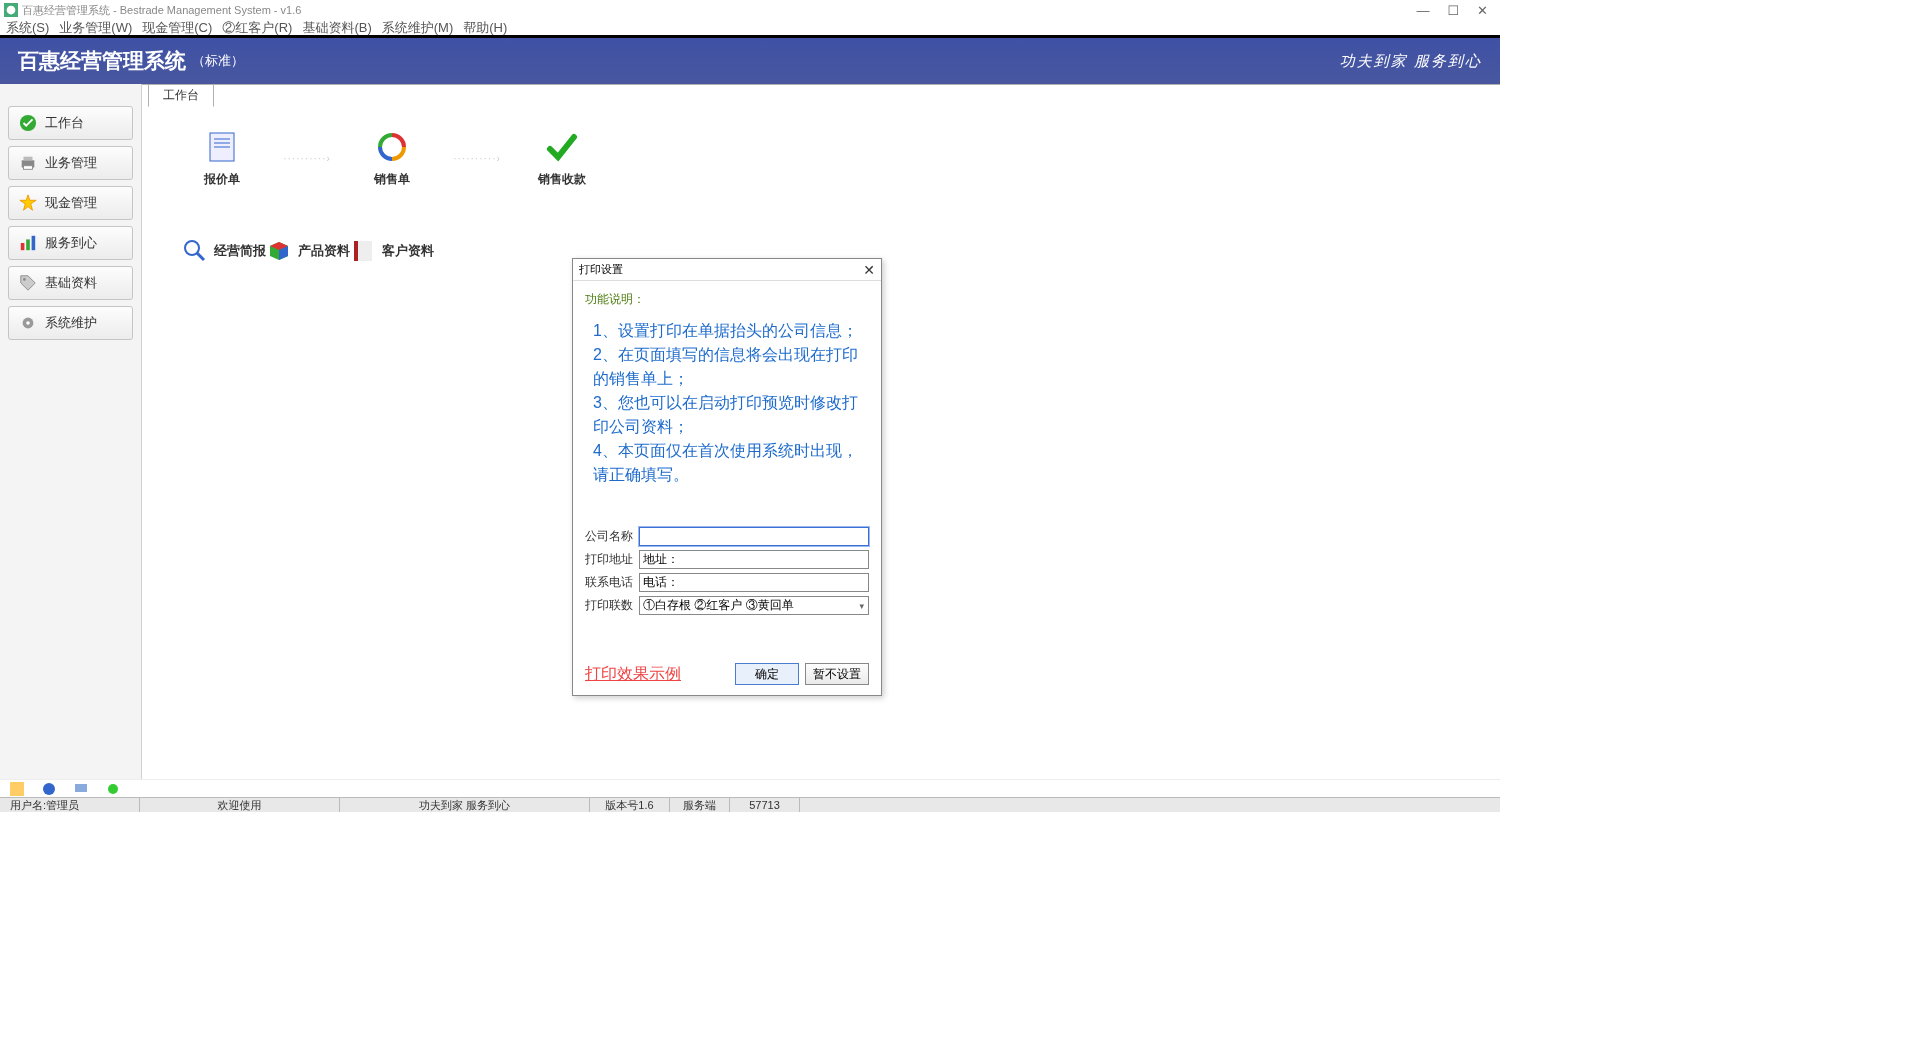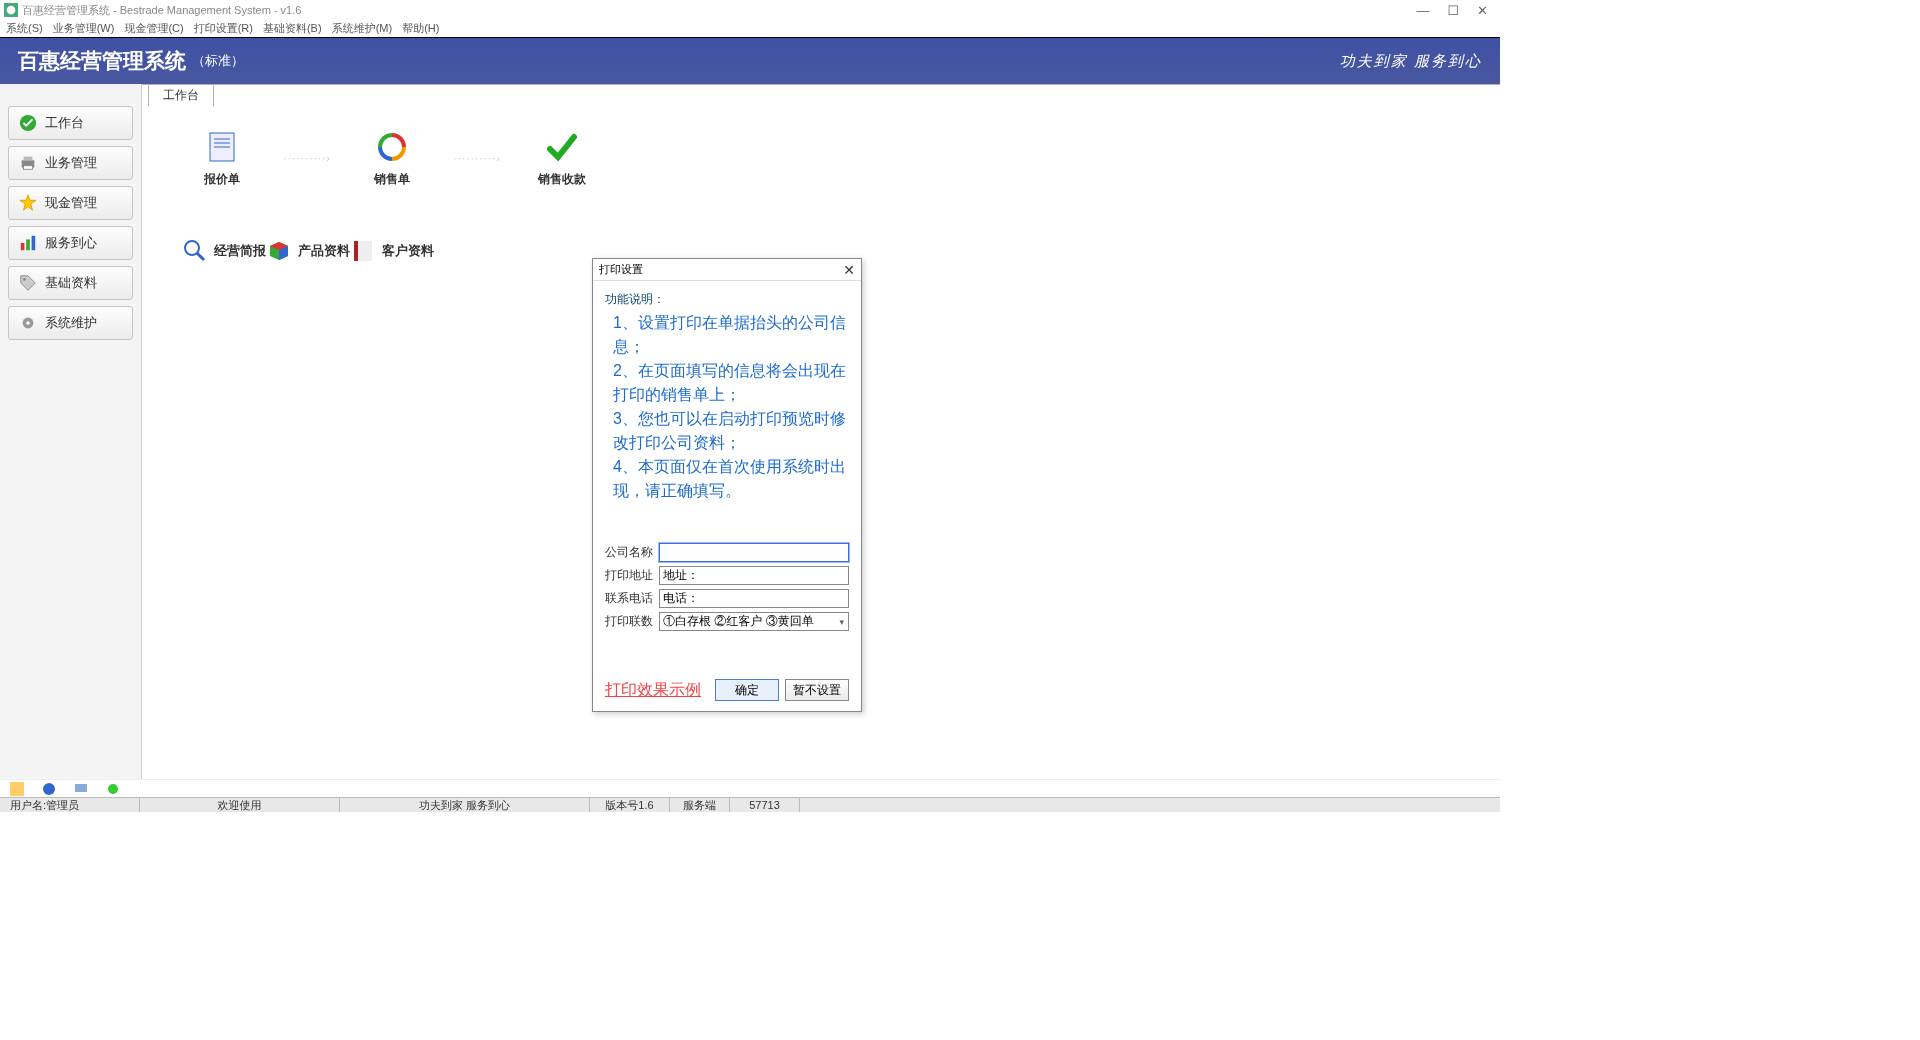--- a/index.html
+++ b/index.html
@@ -12,7 +12,7 @@
 .titlebar .win-controls span { cursor: pointer; }
 
 
-.menubar { height: 18px; background: #fff; display: flex; align-items: center; padding: 0 6px; color: #555; font-size: 11px; border-bottom: 1px solid #000000; }
+.menubar { height: 18px; background: #fff; display: flex; align-items: center; padding: 0 6px; color: #555; font-size: 13px; border-bottom: 3px solid #000000; }
 .menubar .menu-item { margin-right: 10px; cursor: pointer; }
 
 

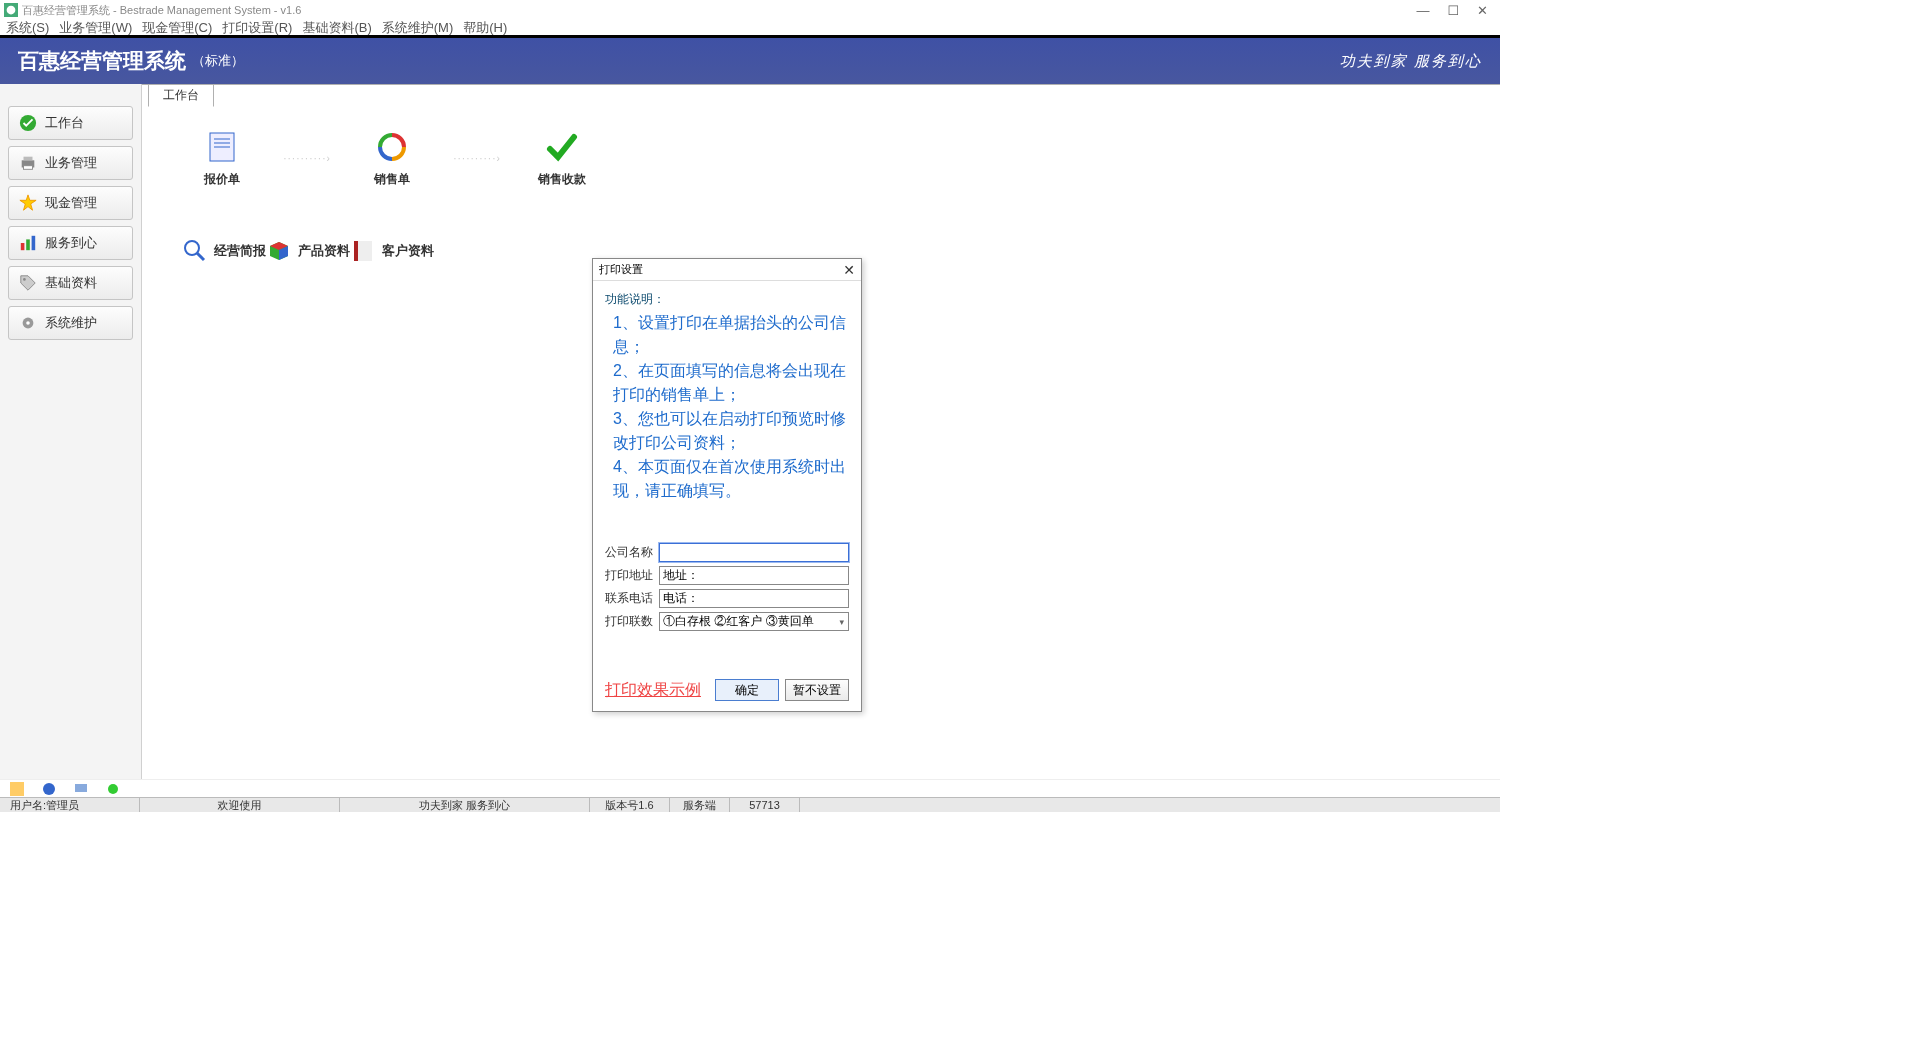--- a/index.html
+++ b/index.html
@@ -103,7 +103,7 @@
   <span class="menu-item">系统(S)</span>
   <span class="menu-item">业务管理(W)</span>
   <span class="menu-item">现金管理(C)</span>
-  <span class="menu-item">打印设置(R)</span>
+  <span class="menu-item">②红客户(R)</span>
   <span class="menu-item">基础资料(B)</span>
   <span class="menu-item">系统维护(M)</span>
   <span class="menu-item">帮助(H)</span>

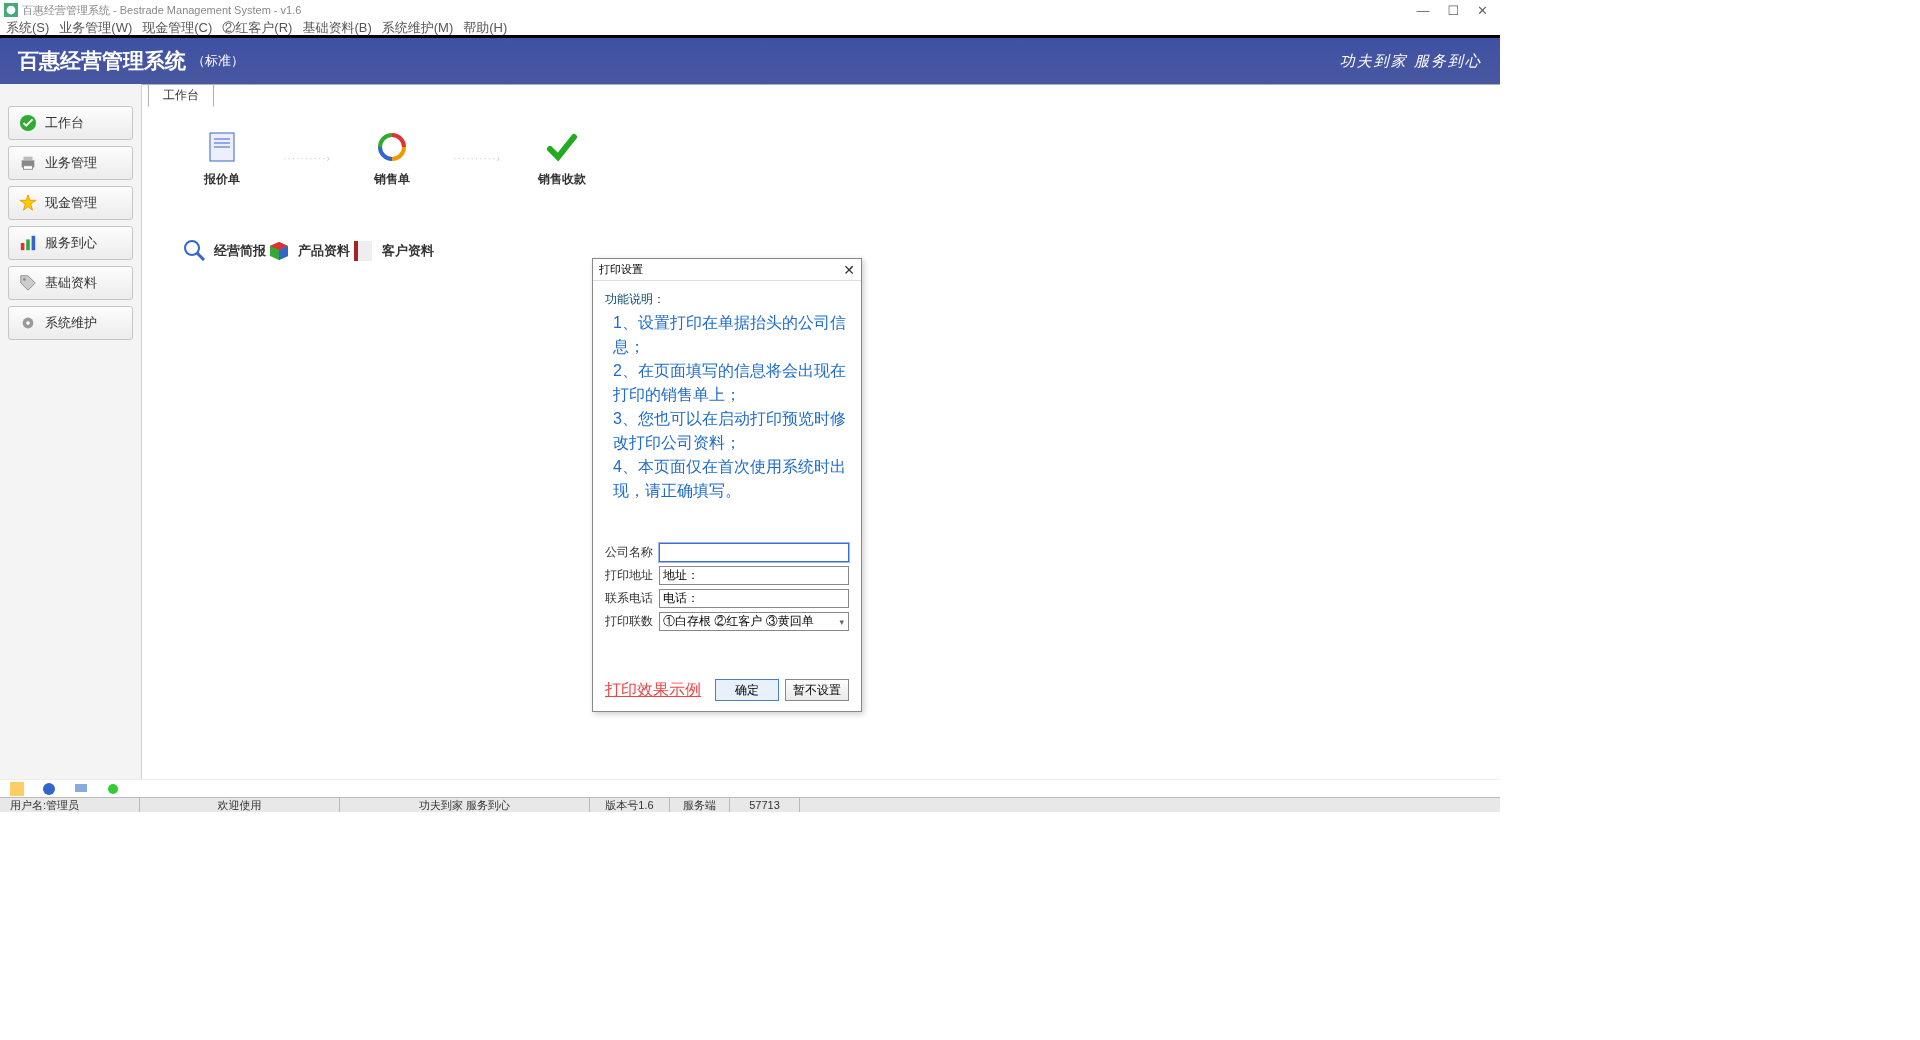--- a/index.html
+++ b/index.html
@@ -46,7 +46,7 @@
 .desk-item2 .di-label { font-size: 13px; font-weight: bold; color: #333; }
 
 
-.dialog { position: absolute; left: 592px; top: 258px; width: 270px; background: #fff; border: 1px solid #888; box-shadow: 2px 2px 6px rgba(0,0,0,0.2); }
+.dialog { position: absolute; left: 572px; top: 258px; width: 310px; background: #fff; border: 1px solid #888; box-shadow: 2px 2px 6px rgba(0,0,0,0.2); }
 .dialog-title { height: 22px; display: flex; align-items: center; padding: 0 6px; font-size: 11px; border-bottom: 1px solid #ddd; }
 .dialog-title .close { margin-left: auto; font-size: 14px; cursor: pointer; color: #333; }
 .dialog-body { padding: 10px 12px 8px 12px; }

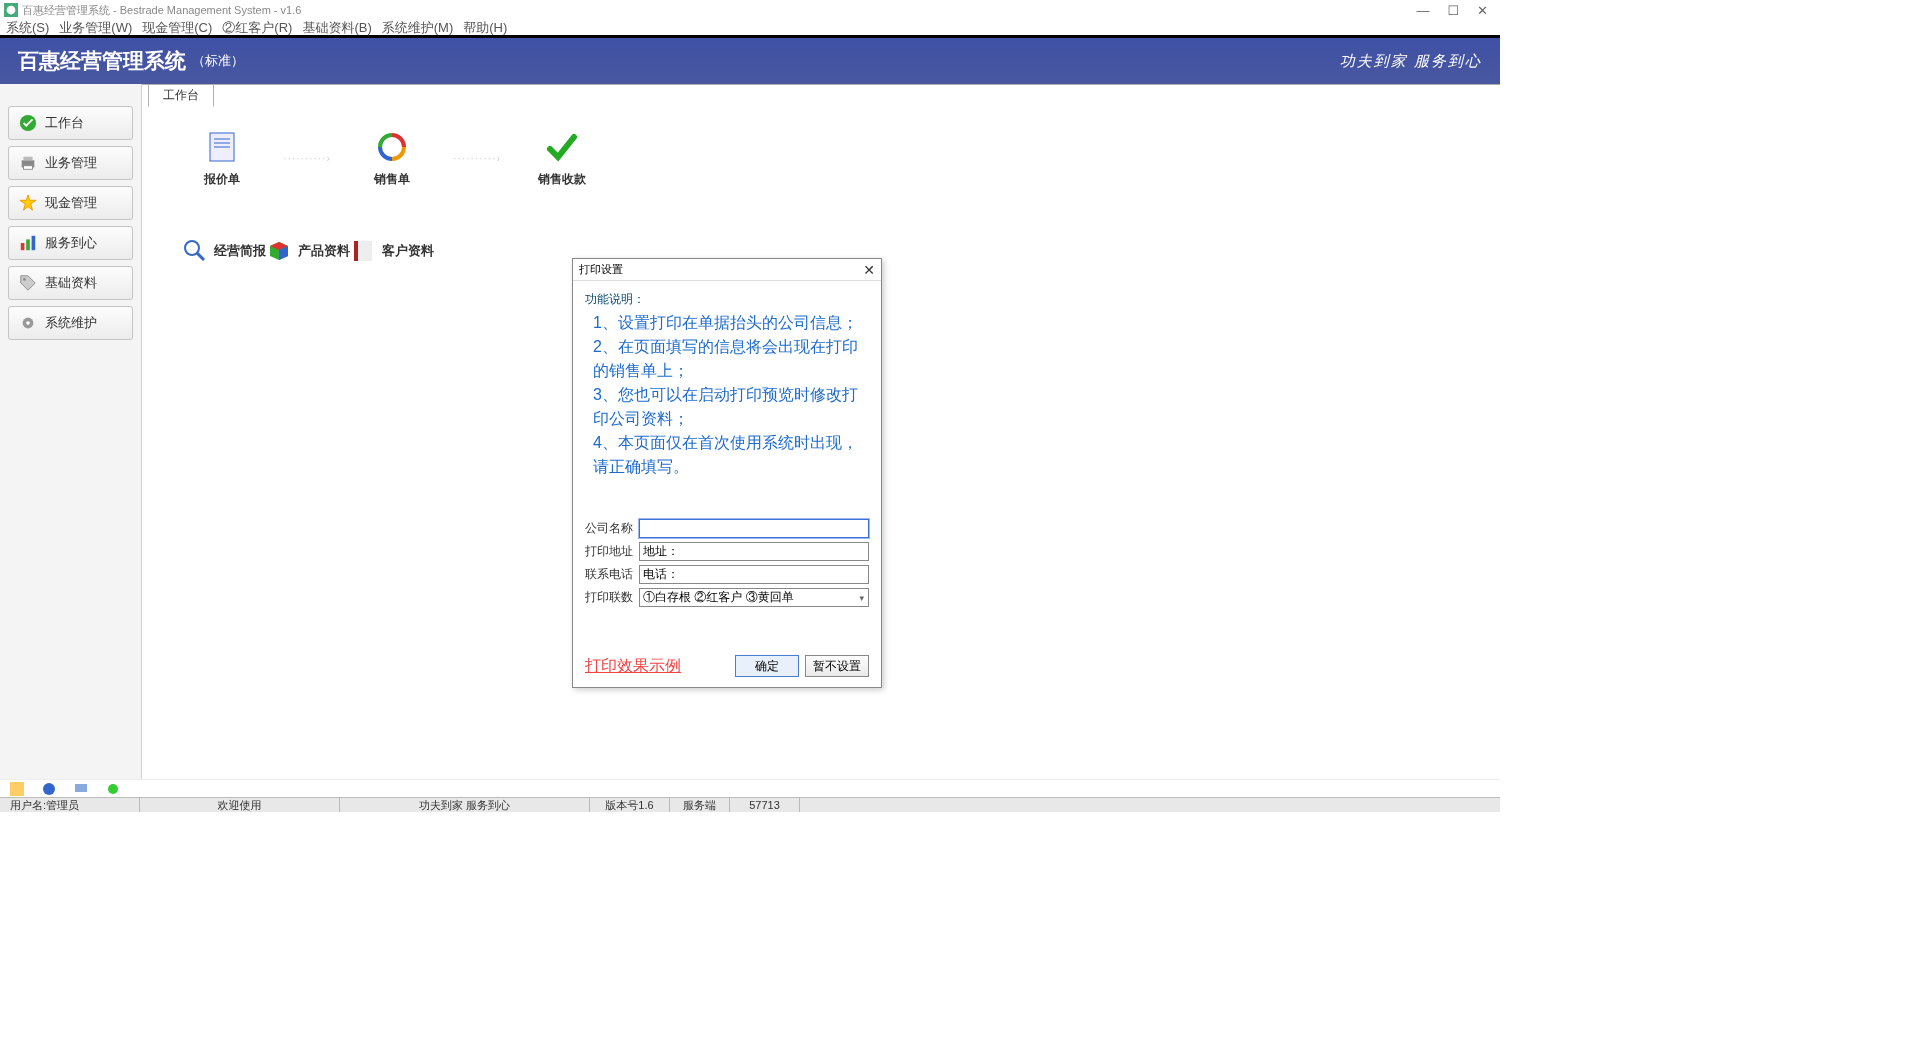--- a/index.html
+++ b/index.html
@@ -50,7 +50,7 @@
 .dialog-title { height: 22px; display: flex; align-items: center; padding: 0 6px; font-size: 11px; border-bottom: 1px solid #ddd; }
 .dialog-title .close { margin-left: auto; font-size: 14px; cursor: pointer; color: #333; }
 .dialog-body { padding: 10px 12px 8px 12px; }
-.func-title { color: #0c4a6e; font-size: 12px; margin-bottom: 3px; }
+.func-title { color: #4d7c0f; font-size: 12px; margin-bottom: 11px; }
 .func-list { color: #1e6bcc; font-size: 16px; line-height: 1.5; padding-left: 8px; margin-bottom: 40px; }
 .form-row { display: flex; align-items: center; margin-bottom: 4px; }
 .form-row label { width: 54px; font-size: 12px; color: #333; }

